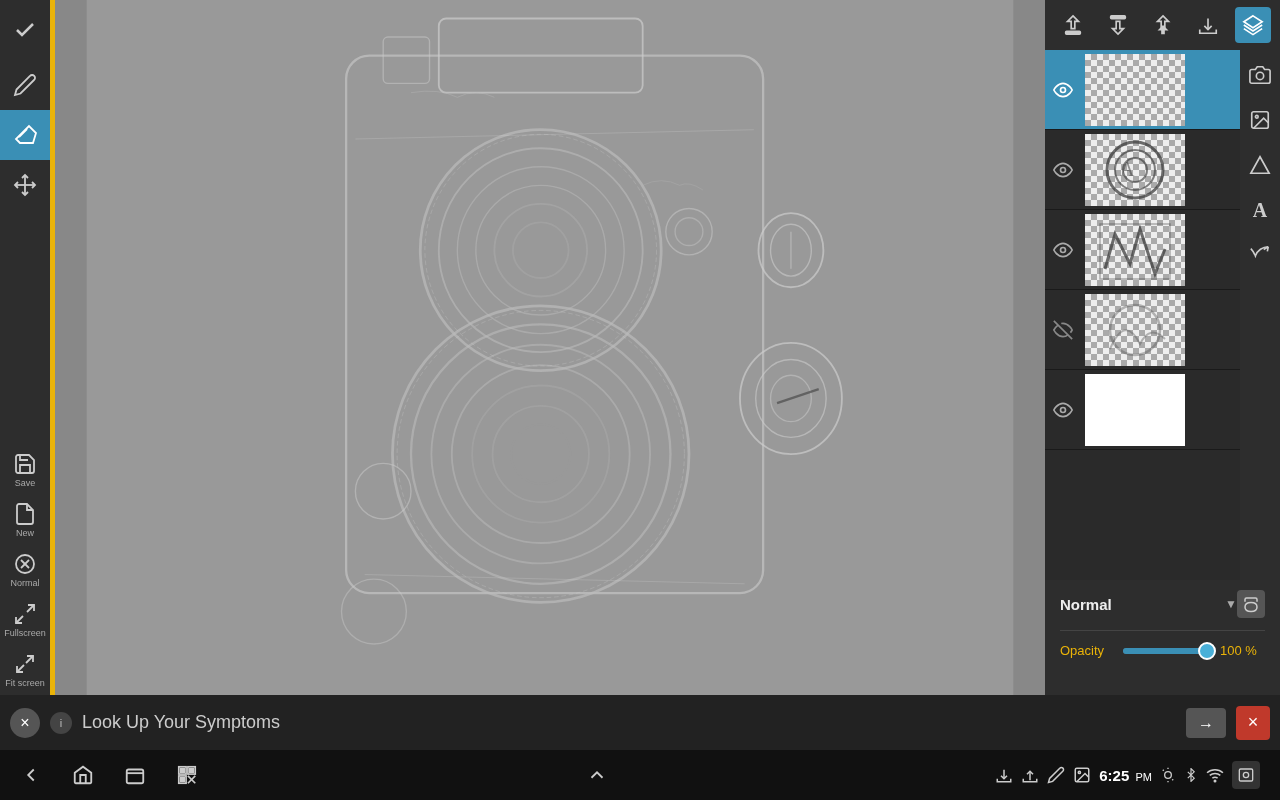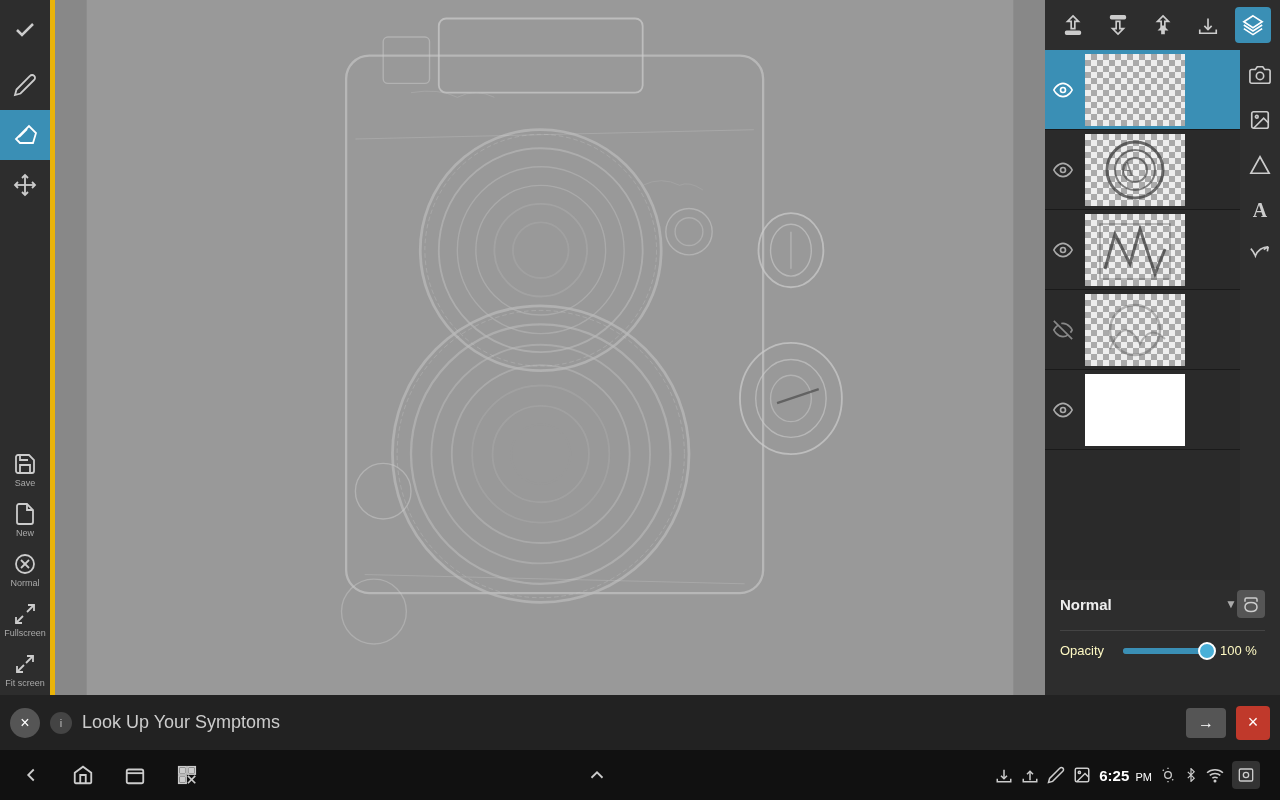--- a/index.html
+++ b/index.html
@@ -227,7 +227,7 @@
       display: flex;
       align-items: center;
       gap: 8px;
-      color: #fef9c3;
+      color: #eab308;
       font-size: 13px;
     }
 

